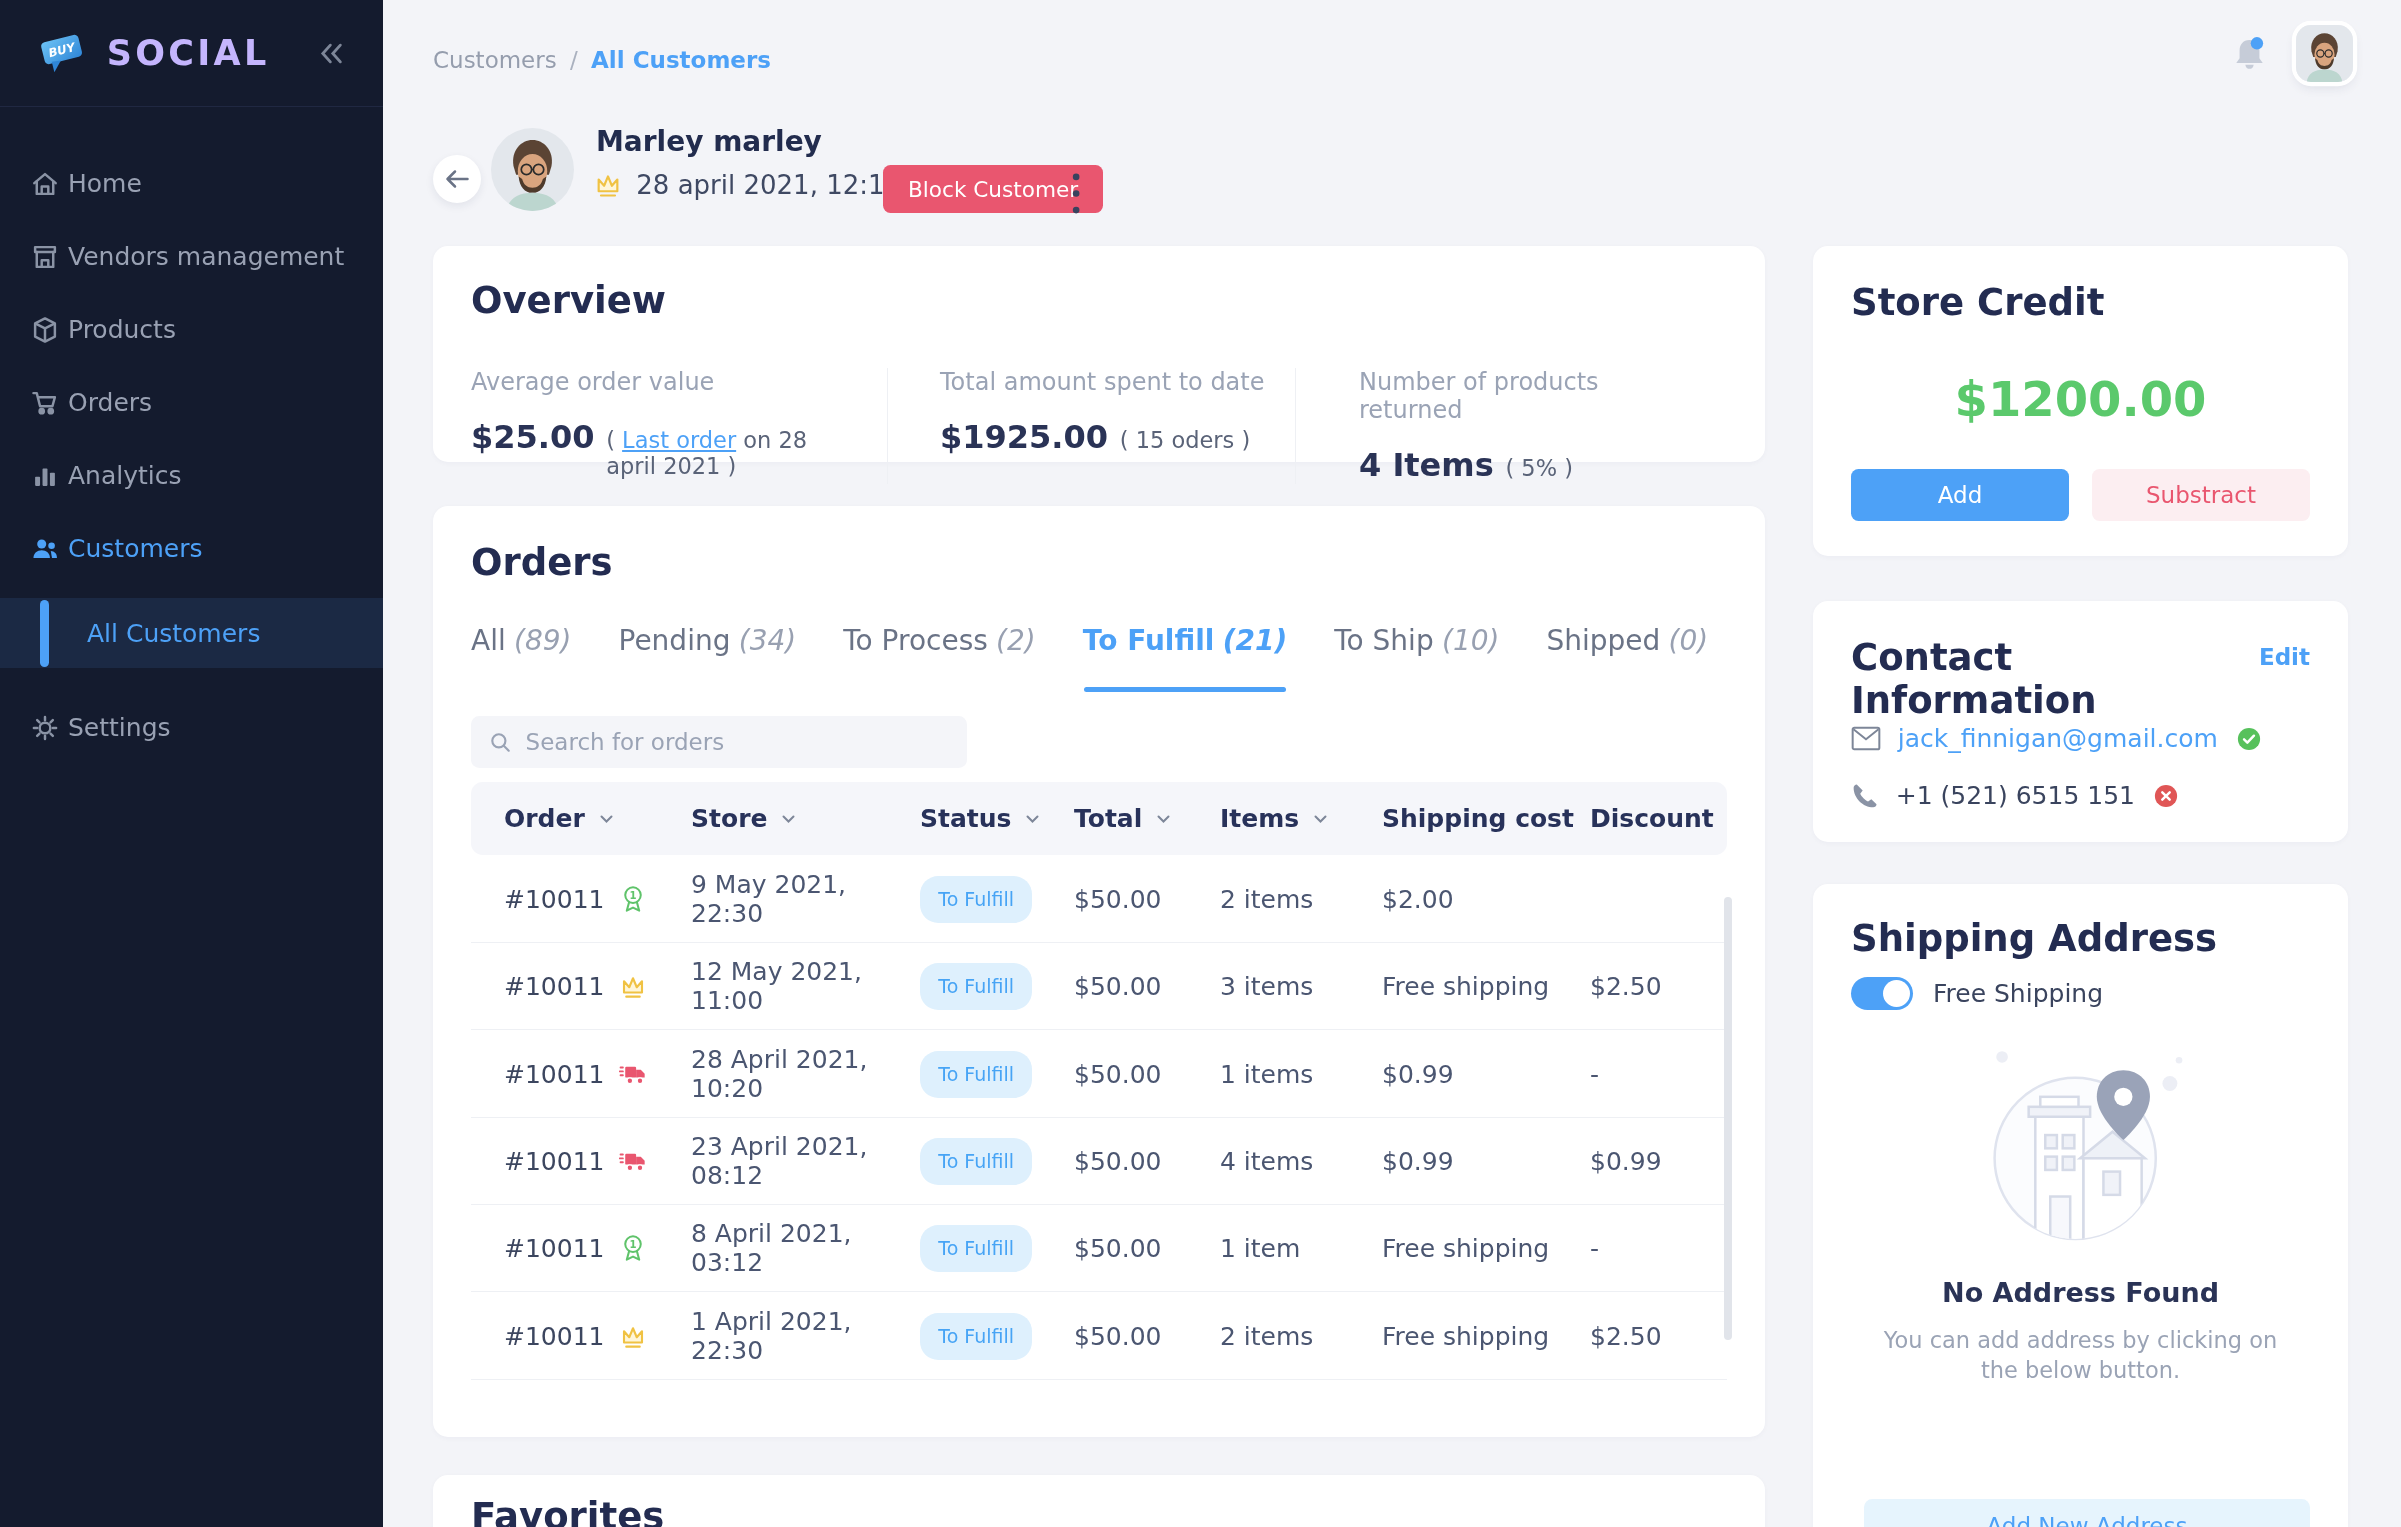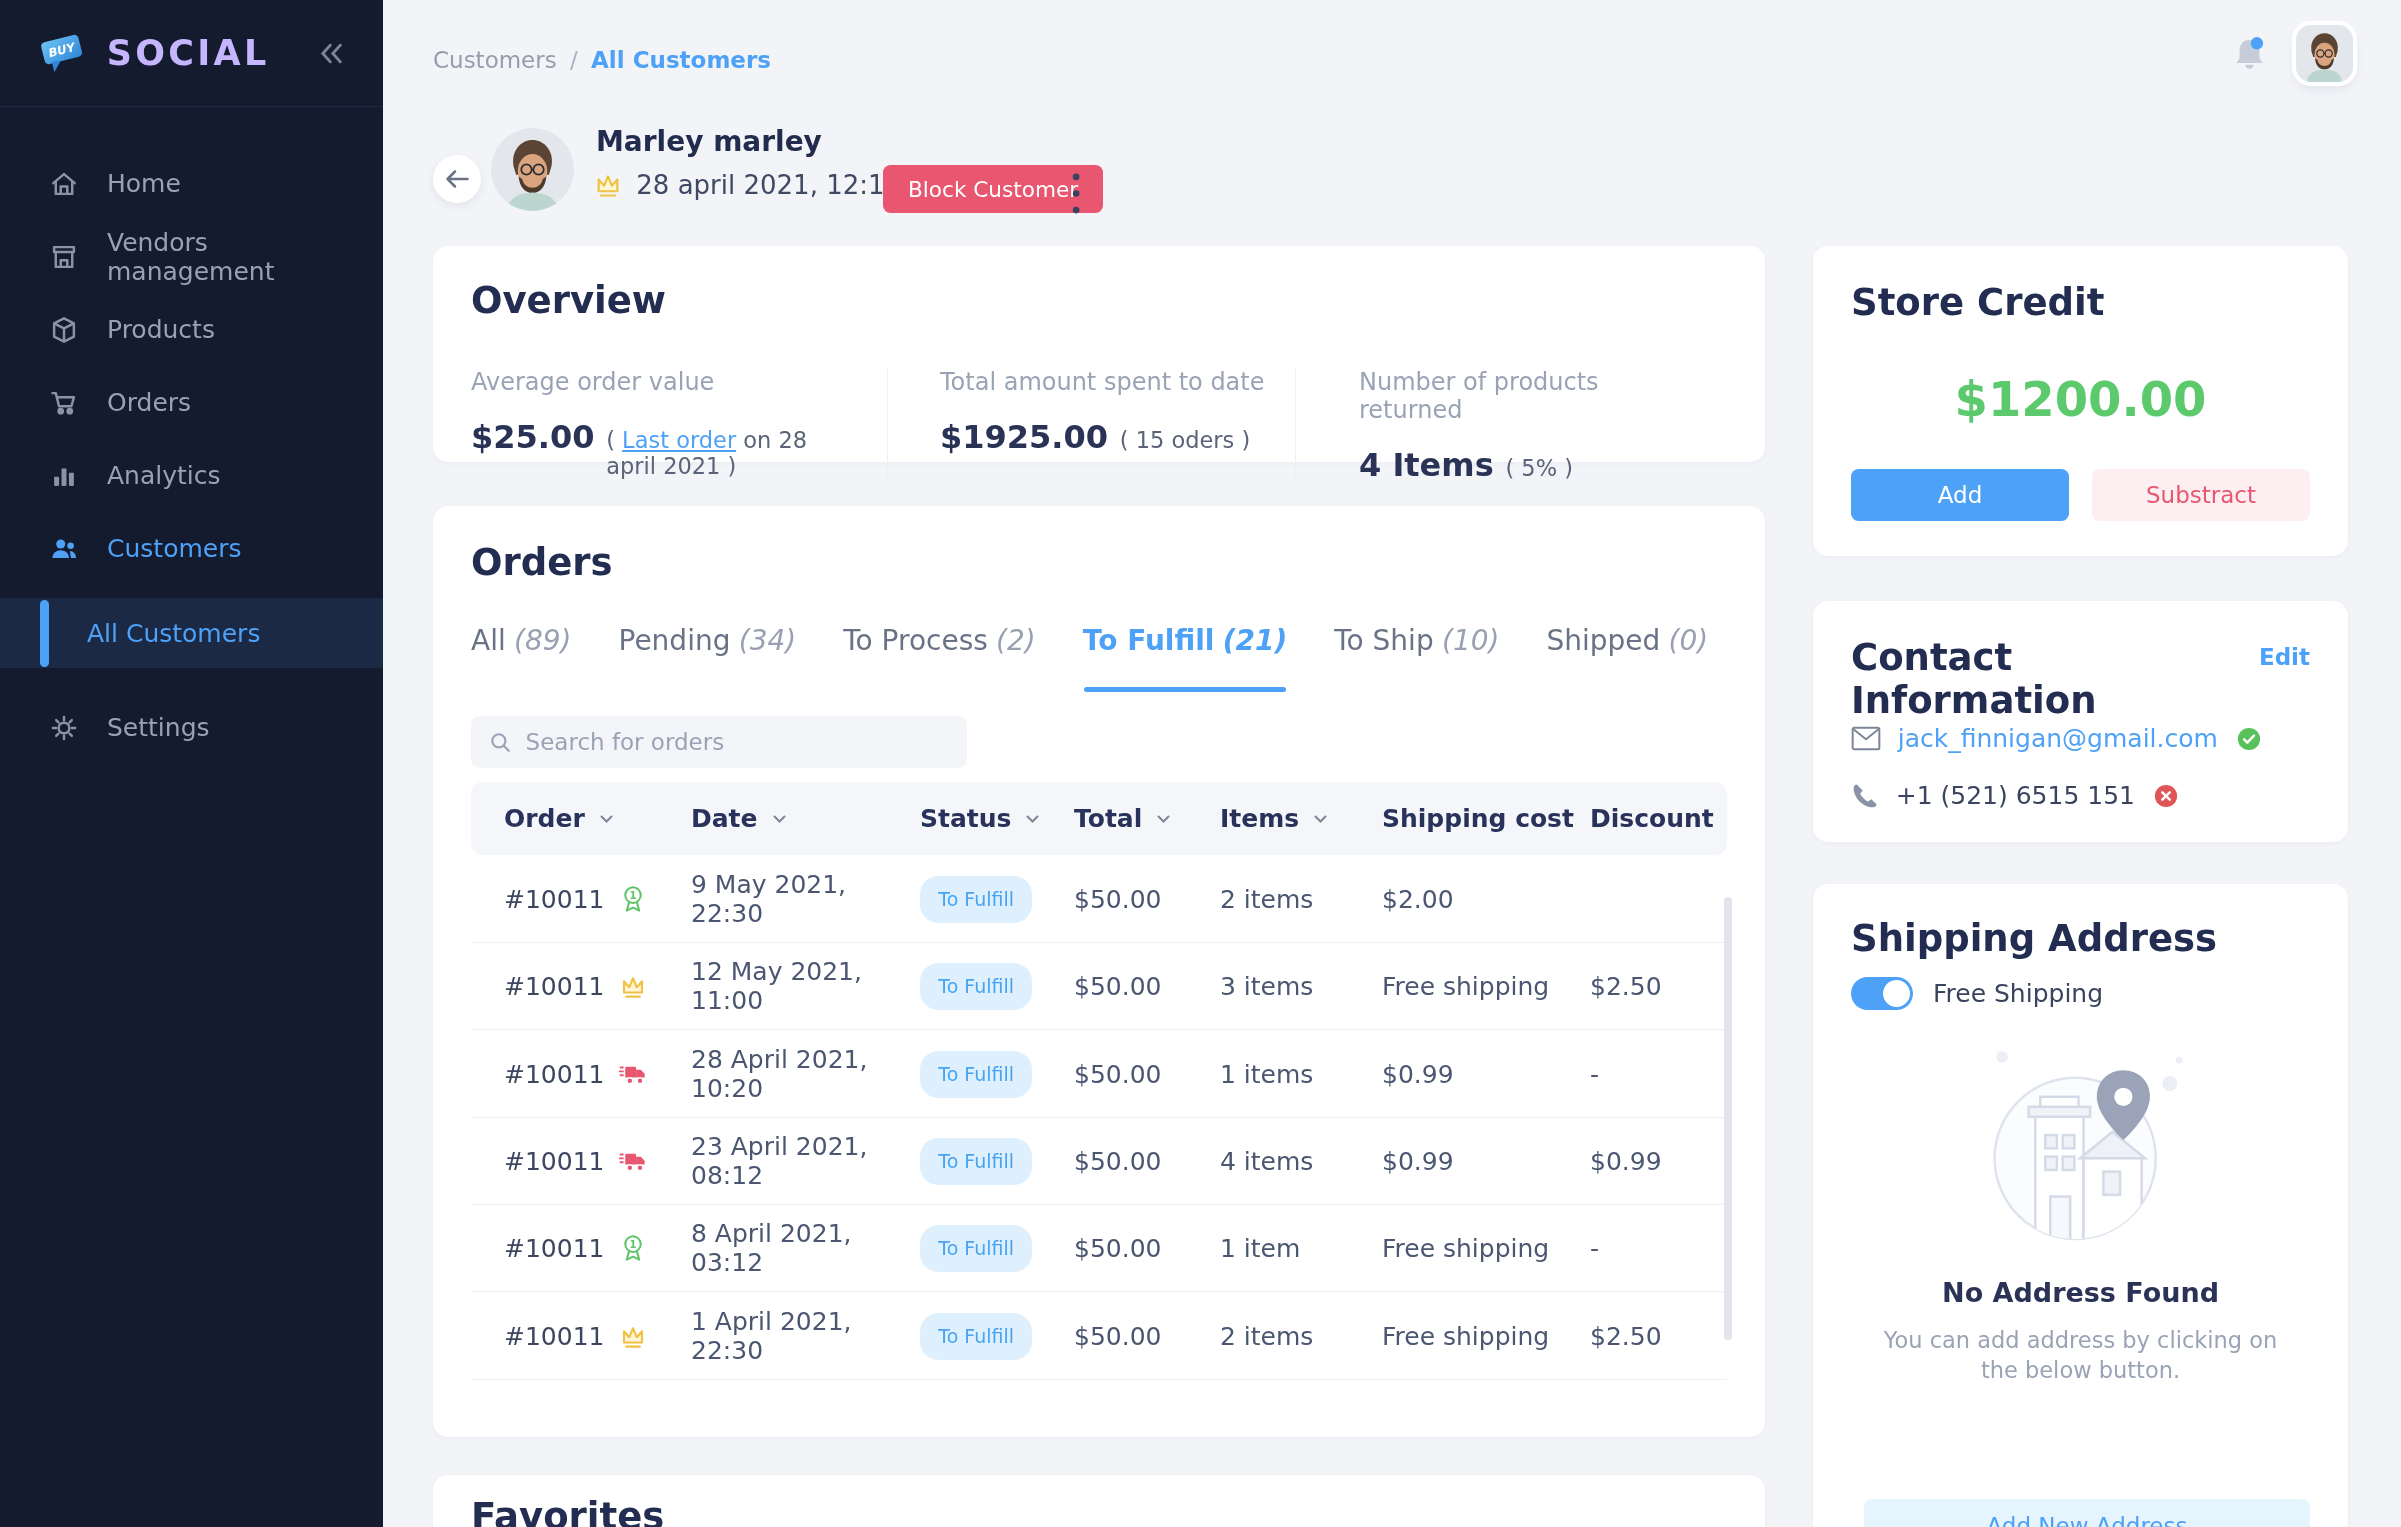--- a/index.html
+++ b/index.html
@@ -16,7 +16,7 @@
   .logo-text { color:#c4b5fd; font-size:35px; font-weight:bold; letter-spacing:3.3px; }
   .collapse { margin-left:auto; cursor:pointer; }
   .nav { padding-top:40px; }
-  .nav-item { height:73px; display:flex; align-items:center; gap:27px; padding-left:48px;
+  .nav-item { height:73px; display:flex; align-items:center; gap:7px; padding-left:29px;
               color:#99a1b3; font-size:25px; cursor:pointer; }
   .nav-item .ic { width:32px; display:flex; justify-content:center; }
   .nav-item.active { color:#4da1f7; }

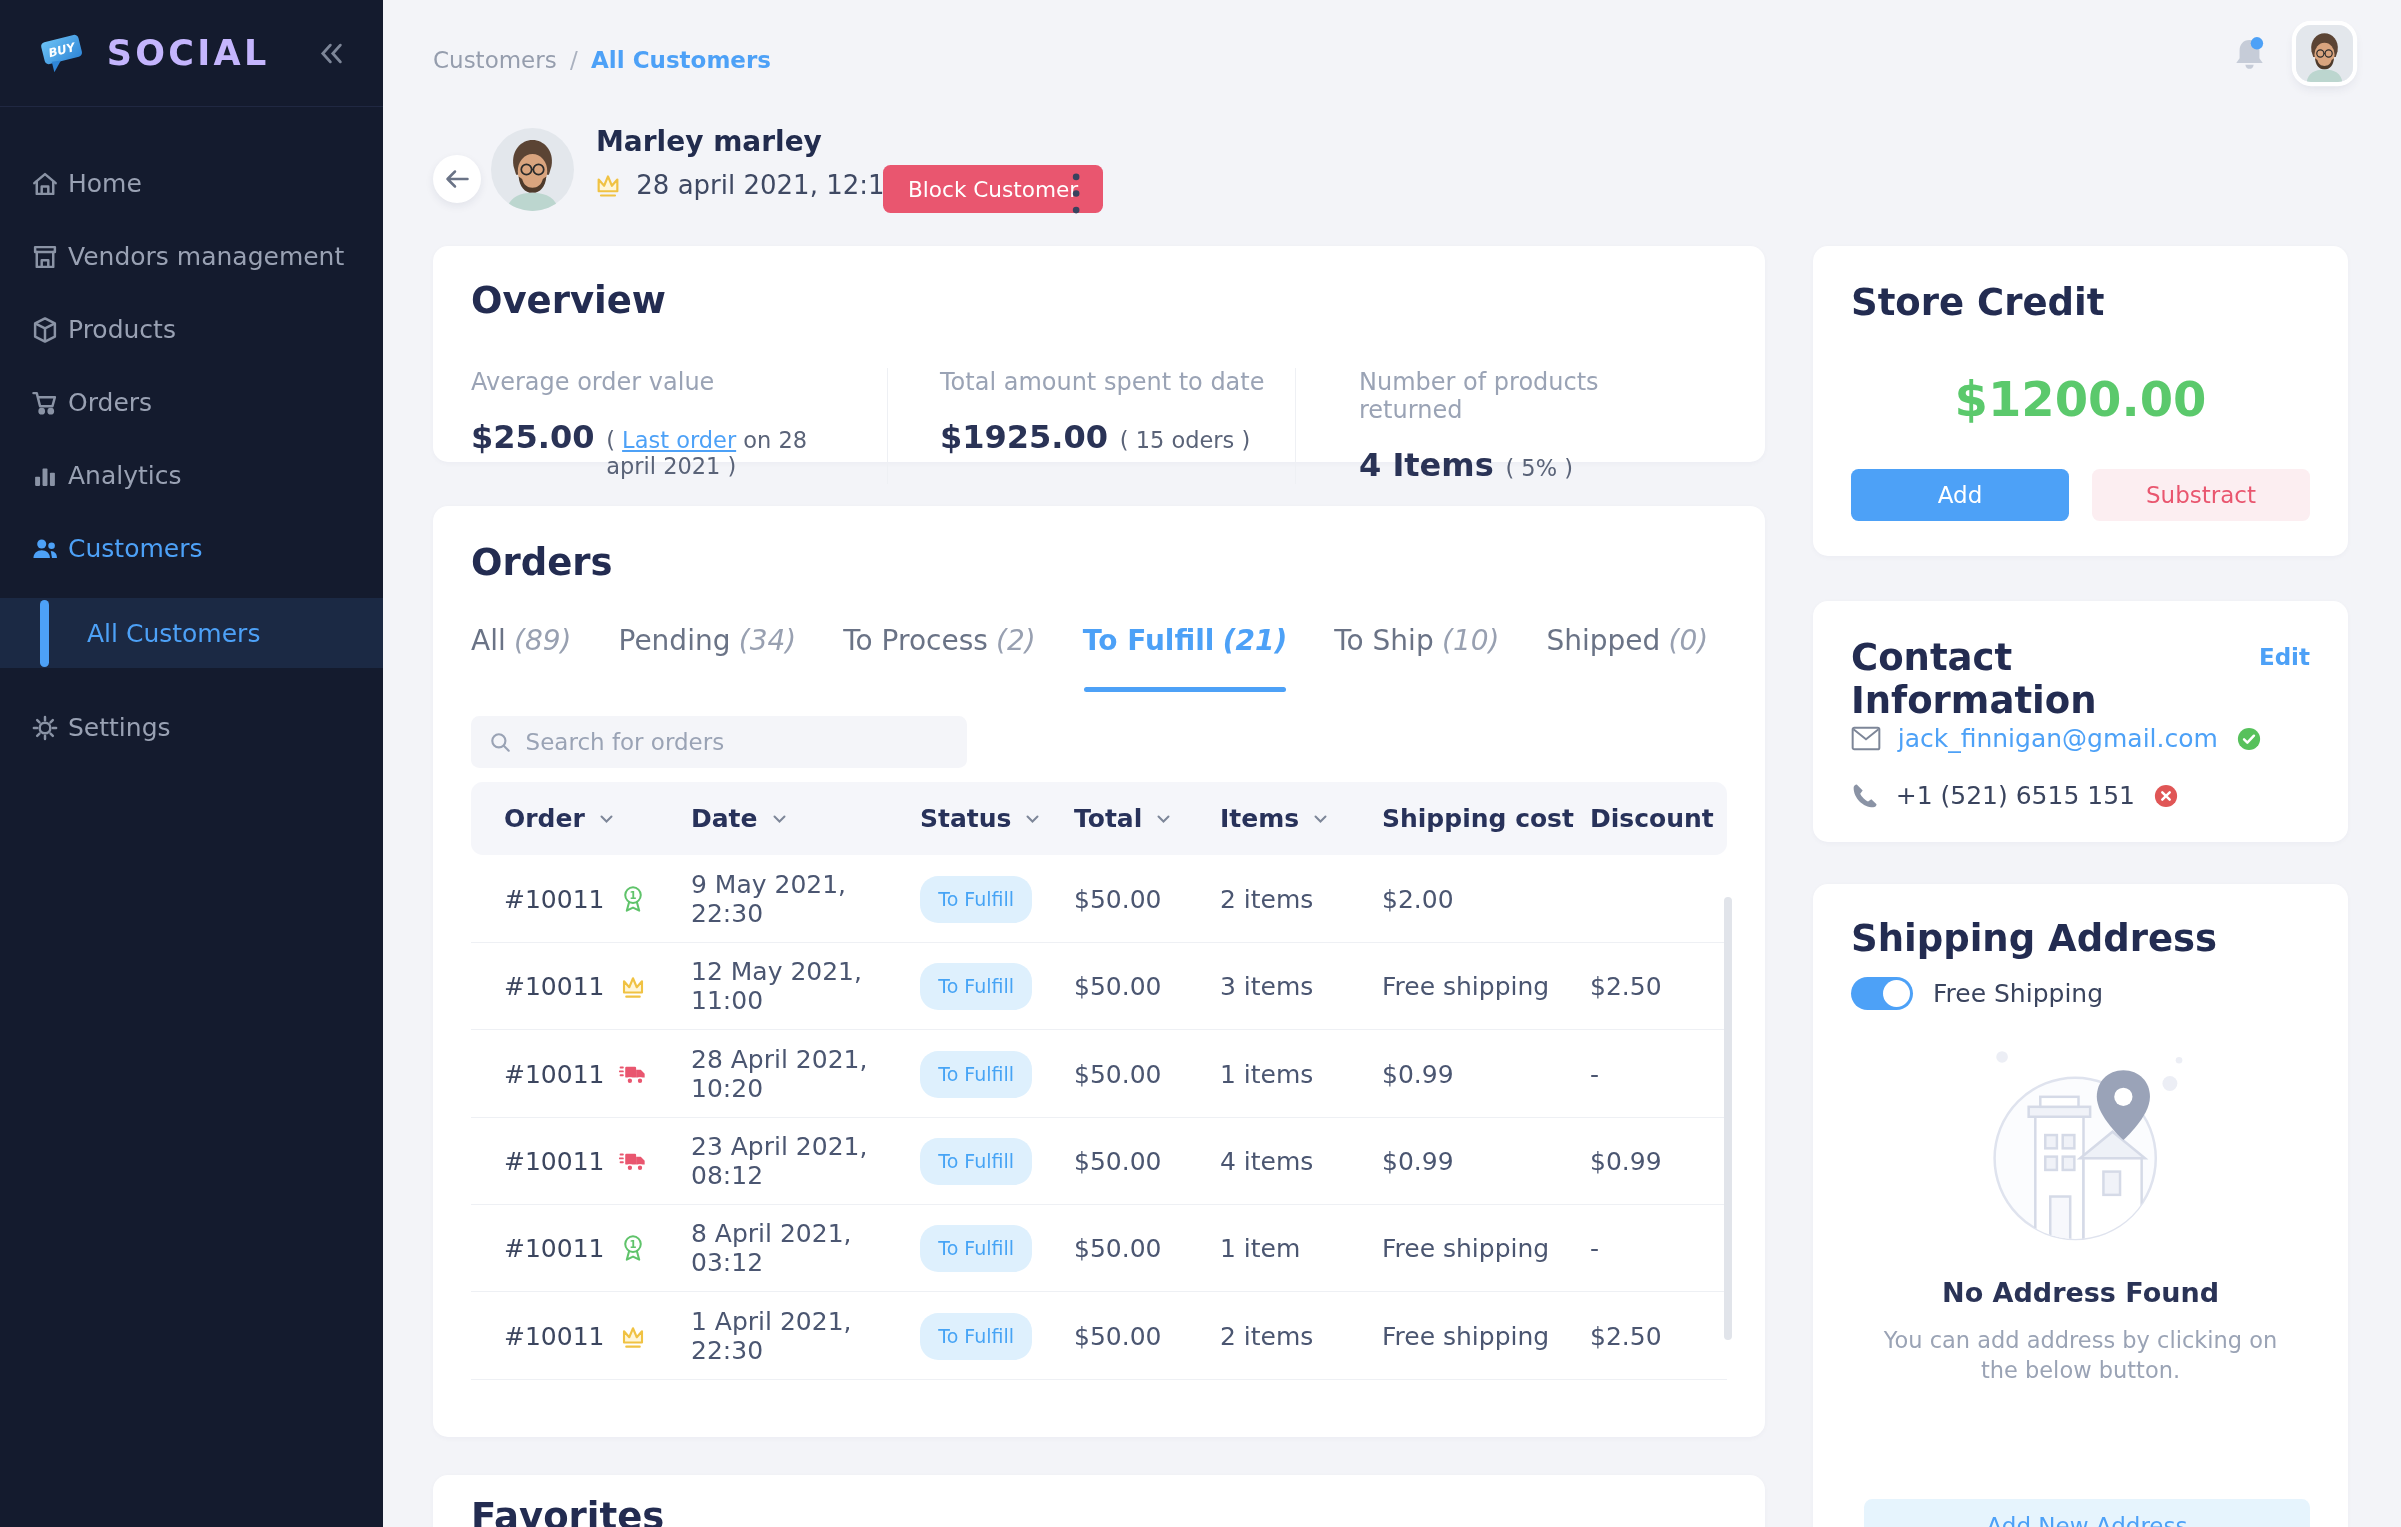--- a/index.html
+++ b/index.html
@@ -376,7 +376,7 @@
           </svg>
         </span>
       <span class="th">
-          <span>Date</span>
+          <span>Store</span>
           <svg width="15" height="10" viewBox="0 0 18 12" fill="none" stroke="#7d8698" stroke-width="2.4" stroke-linecap="round">
             <path d="M3 3l6 6 6-6"></path>
           </svg>

